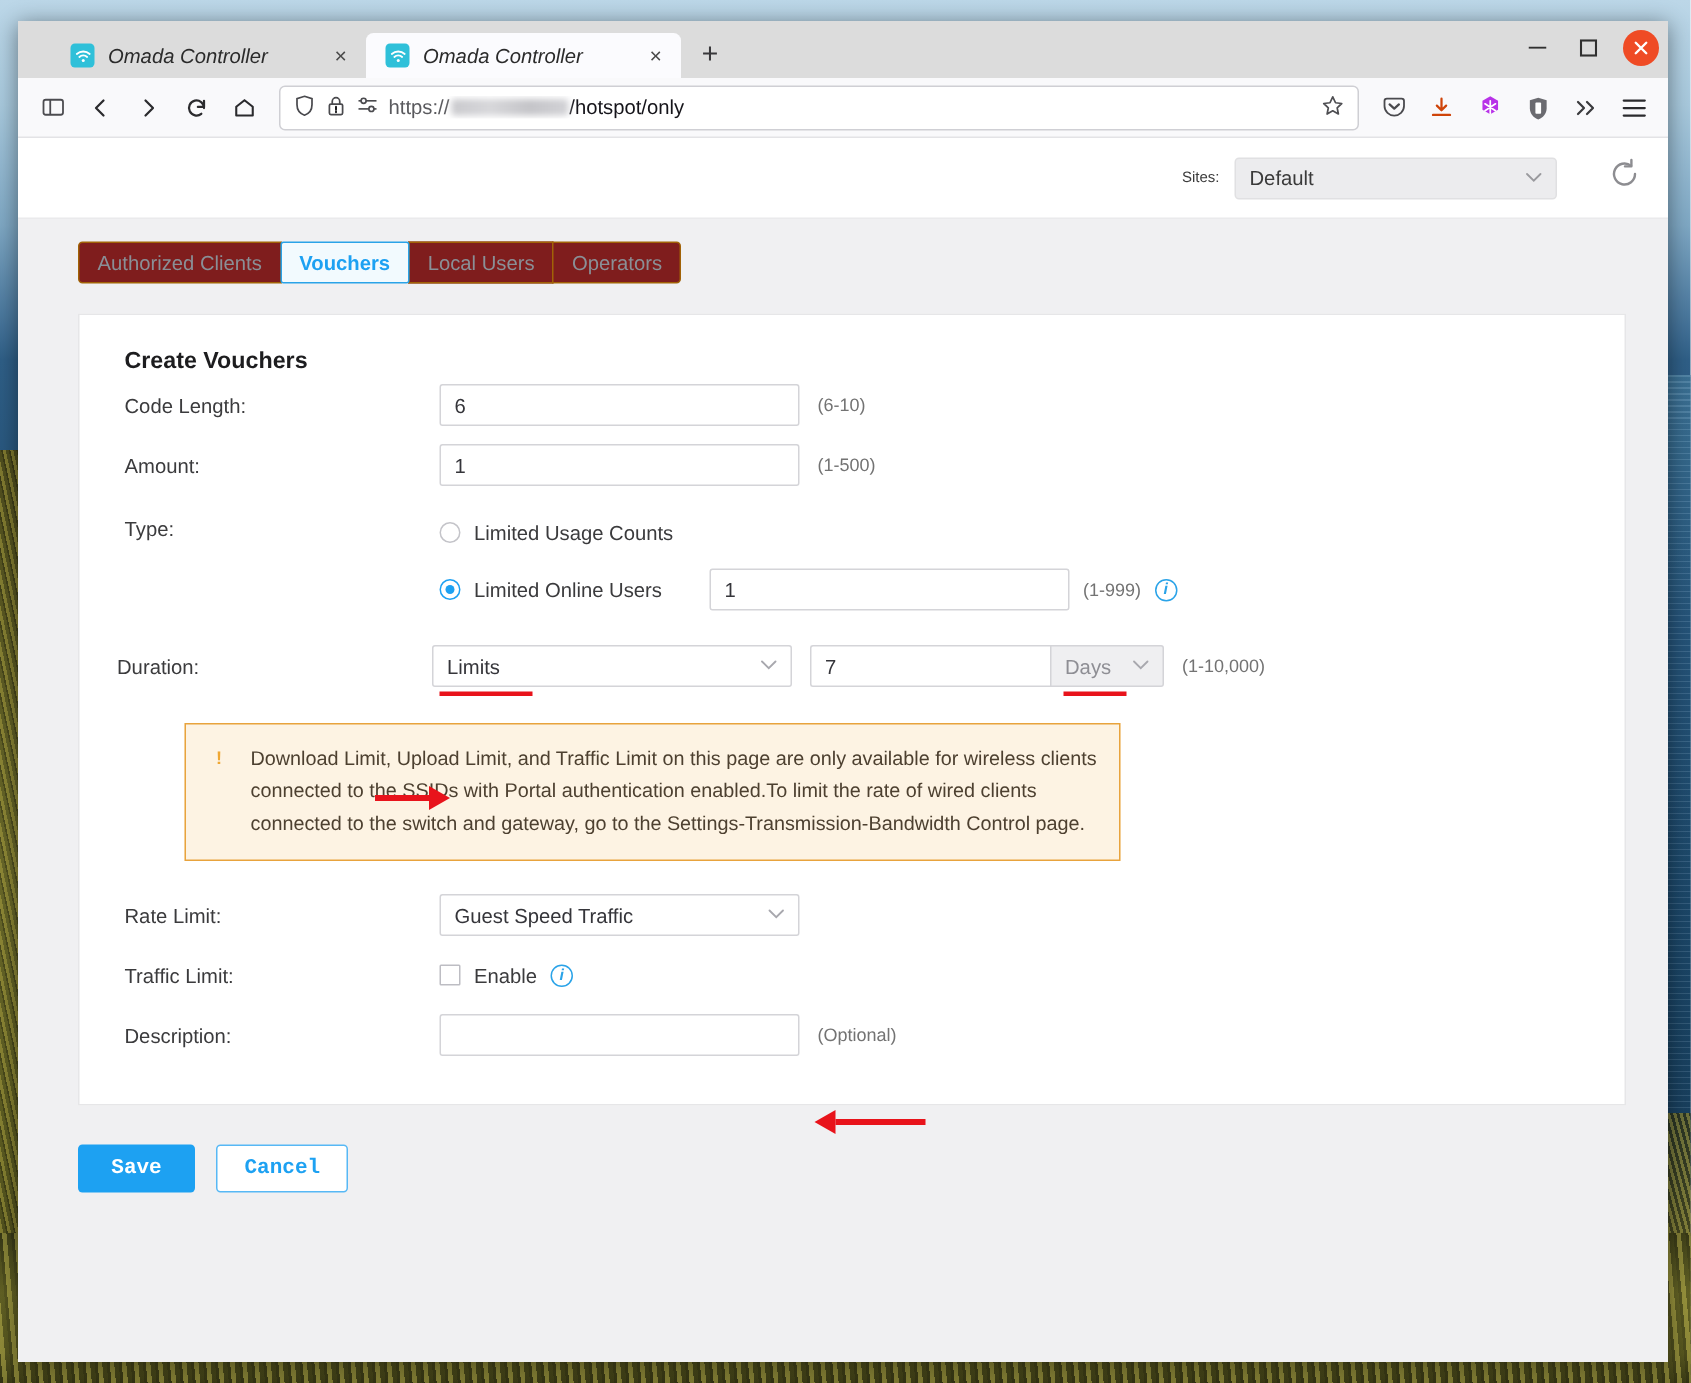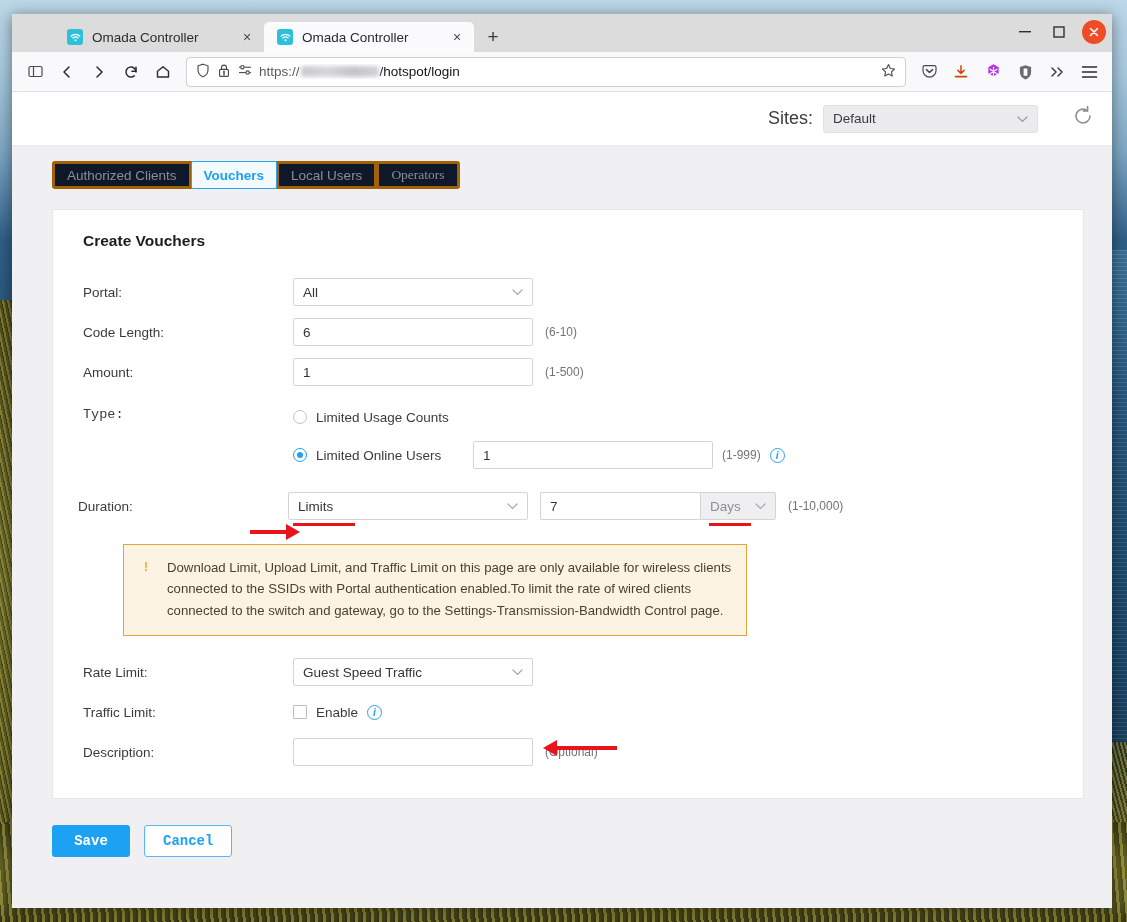--- a/index.html
+++ b/index.html
@@ -69,7 +69,7 @@
     display: flex; align-items: flex-end;
     position: relative;
   }
-  .tabstrip { display: flex; align-items: flex-end; padding-left: 42px; }
+  .tabstrip { display: flex; align-items: flex-end; padding-left: 22px; font-style: italic; }
   .tab {
     display: flex; align-items: center; gap: 9px;
     height: 30px; padding: 0 9px 0 13px;

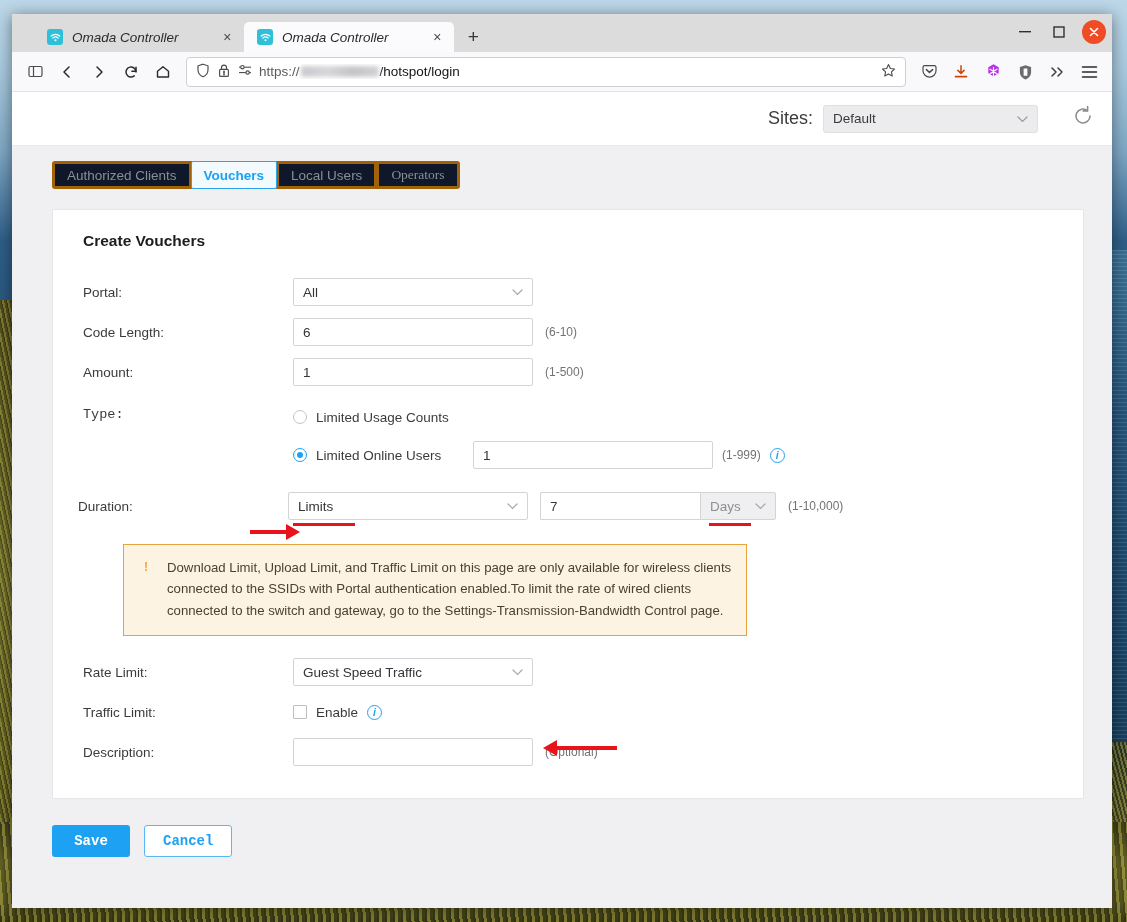--- a/index.html
+++ b/index.html
@@ -371,7 +371,7 @@
             <circle cx="9.6" cy="8.6" r="1.7" fill="#f9f9fb" stroke="#4a4a4e" stroke-width="1.1"></circle>
           </svg>
       </span>
-      <span class="url-text"><span>https://</span><span class="url-blur"></span><b>/hotspot/login</b></span>
+      <span class="url-text"><span>https://</span><span class="url-blur"></span><b>/hotspot/only</b></span>
       <span class="star">
         <svg width="15" height="15" viewBox="0 0 15 15">
             <path d="M7.5 1.6l1.85 3.9 4.15.5-3.05 2.85.8 4.15-3.75-2.1-3.75 2.1.8-4.15L1.5 6l4.15-.5z" fill="none" stroke="#4e4e52" stroke-width="1.15" stroke-linejoin="round"></path>

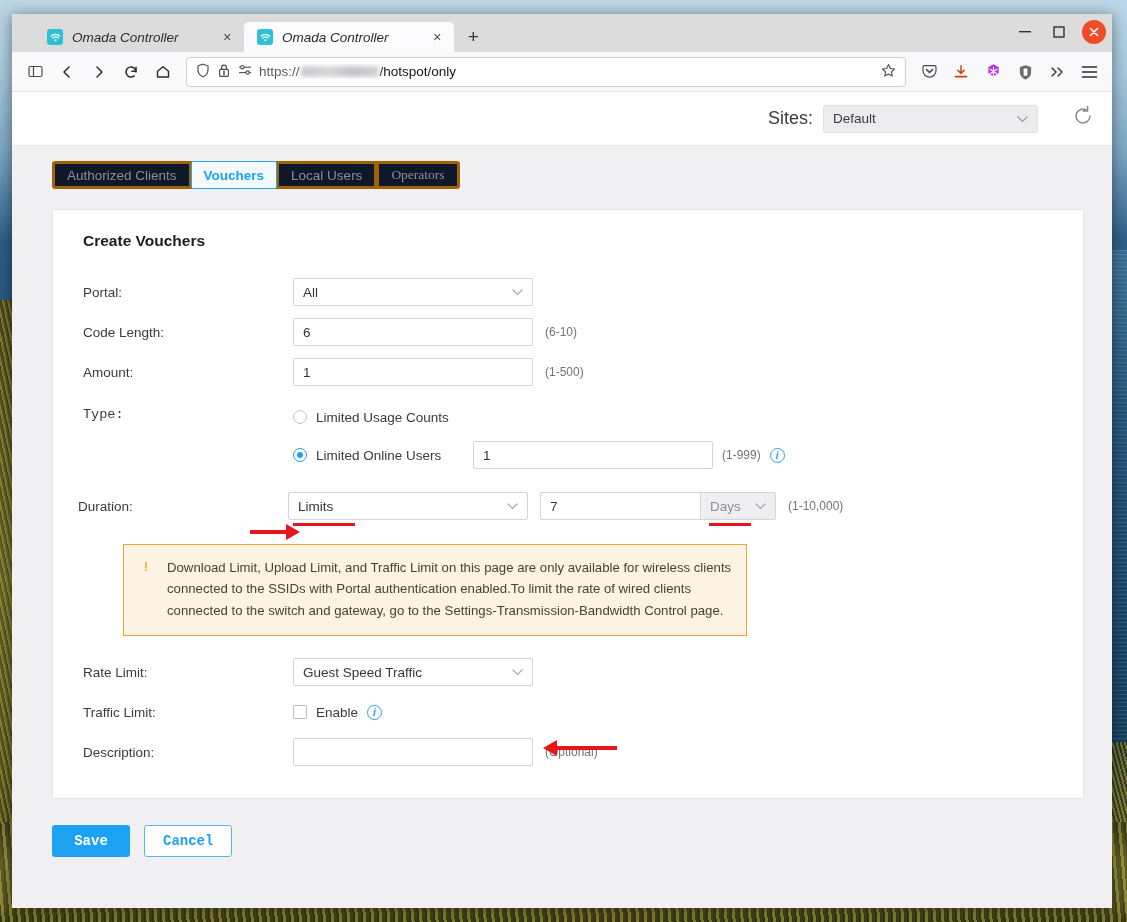--- a/index.html
+++ b/index.html
@@ -137,7 +137,7 @@
   .logo-div { width: 1px; height: 24px; background: #d6d6d8; }
   .omada-text { font-size: 18px; color: #3c4653; letter-spacing: .6px; }
   .header-right { margin-left: auto; display: flex; align-items: center; gap: 34px; }
-  .sites-label { font-size: 18px; color: #3c3c3c; margin-left: 40px; }
+  .sites-label { font-size: 10px; color: #3c3c3c; margin-left: 40px; }
   .sites-row { display: flex; align-items: center; gap: 10px; }
   .sites-select {
     width: 215px; height: 28px; background: #ececee; border: 1px solid #e0e0e2;

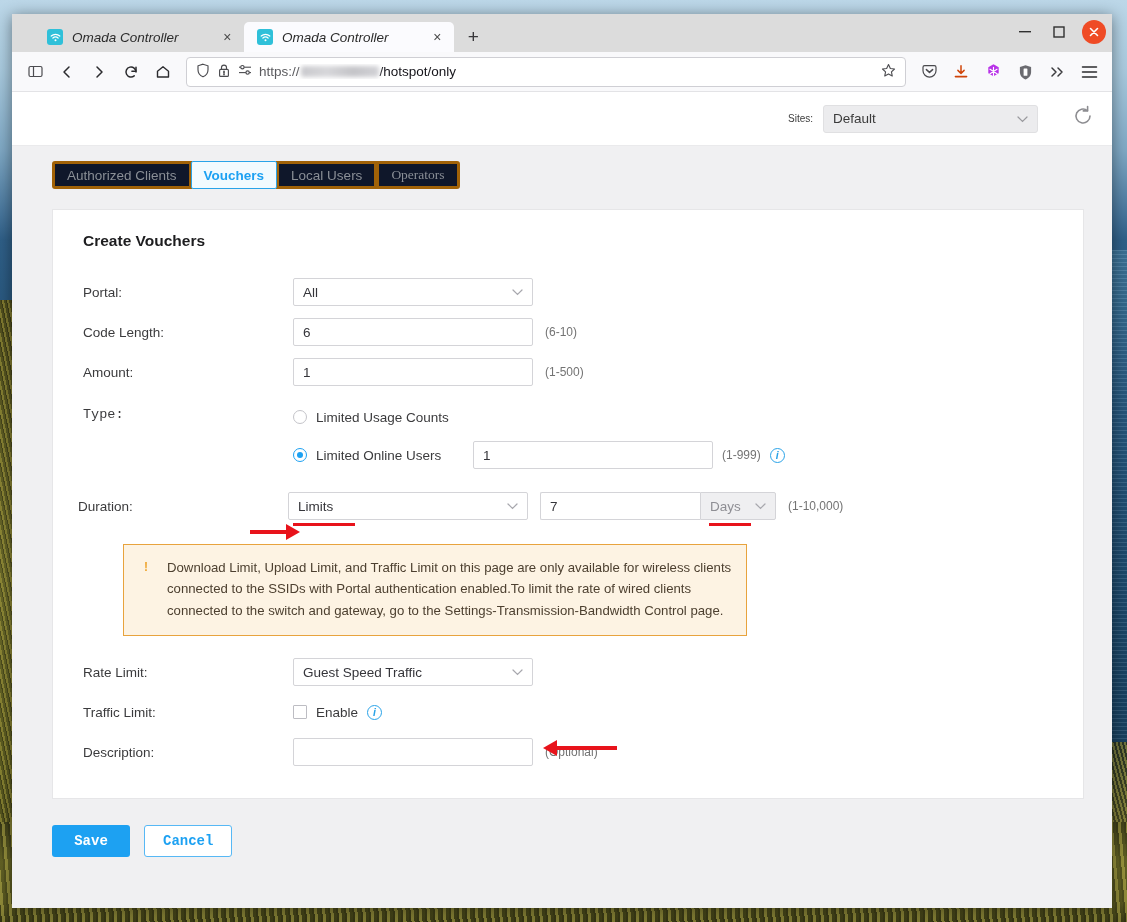--- a/index.html
+++ b/index.html
@@ -151,8 +151,8 @@
   #tabs-row { padding: 15px 0 0 40px; display: flex; }
   .vtab {
     height: 28px; padding: 0 12px; display: flex; align-items: center;
-    font-size: 13.5px; color: #8a8f96; background: #0f172a;
-    border: 3px solid #a16207; margin-left: -1px;
+    font-size: 13.5px; color: #8a8f96; background: #7f1d1d;
+    border: 1px solid #a16207; margin-left: -1px;
   }
   .vtab:first-child { margin-left: 0; border-radius: 3px 0 0 3px; }
   .vtab:last-child { border-radius: 0 3px 3px 0; font-family: Liberation Serif, serif; }

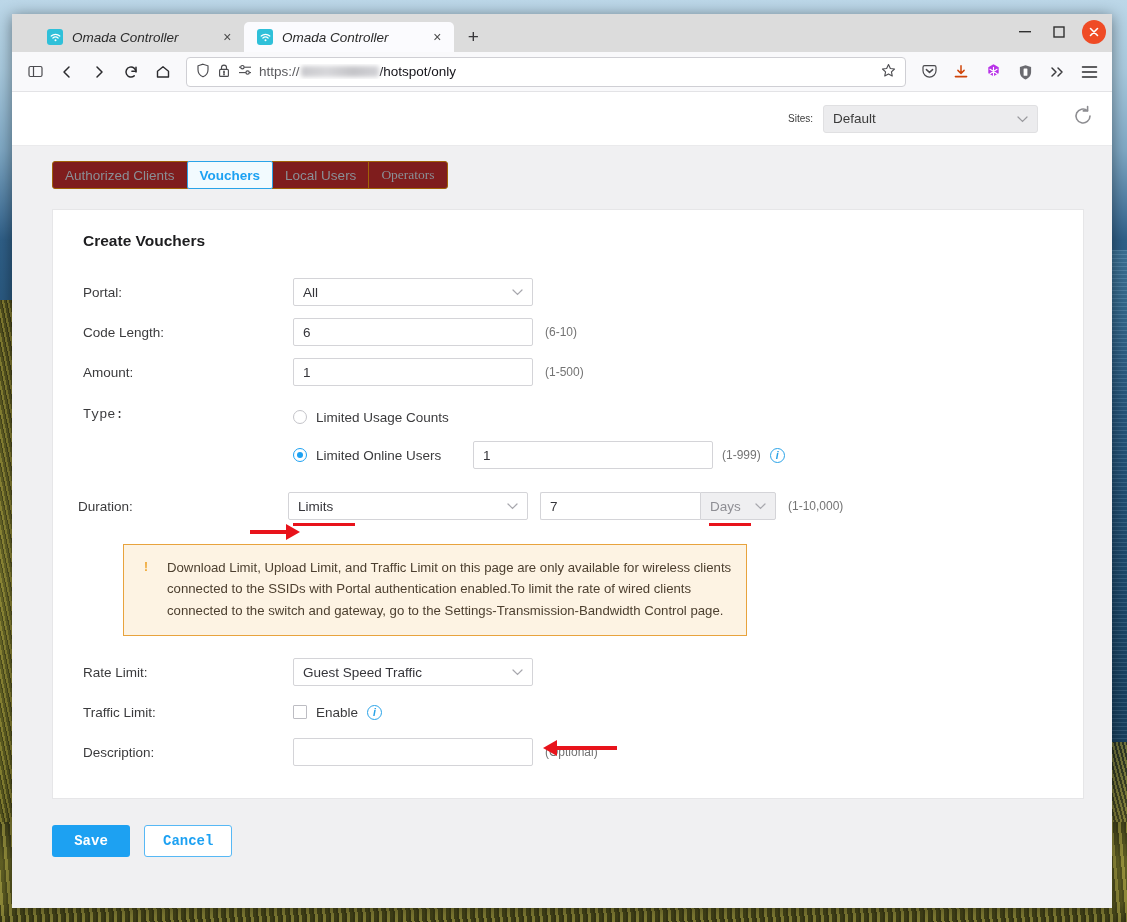--- a/index.html
+++ b/index.html
@@ -155,7 +155,7 @@
     border: 1px solid #a16207; margin-left: -1px;
   }
   .vtab:first-child { margin-left: 0; border-radius: 3px 0 0 3px; }
-  .vtab:last-child { border-radius: 0 3px 3px 0; font-family: Liberation Serif, serif; }
+  .vtab:last-child { border-radius: 0 3px 3px 0; }
   .vtab.active {
     color: #1da1f2; font-weight: bold; background: #f2fafe;
     border: 1px solid #2aa3e8; border-radius: 2px; z-index: 2;

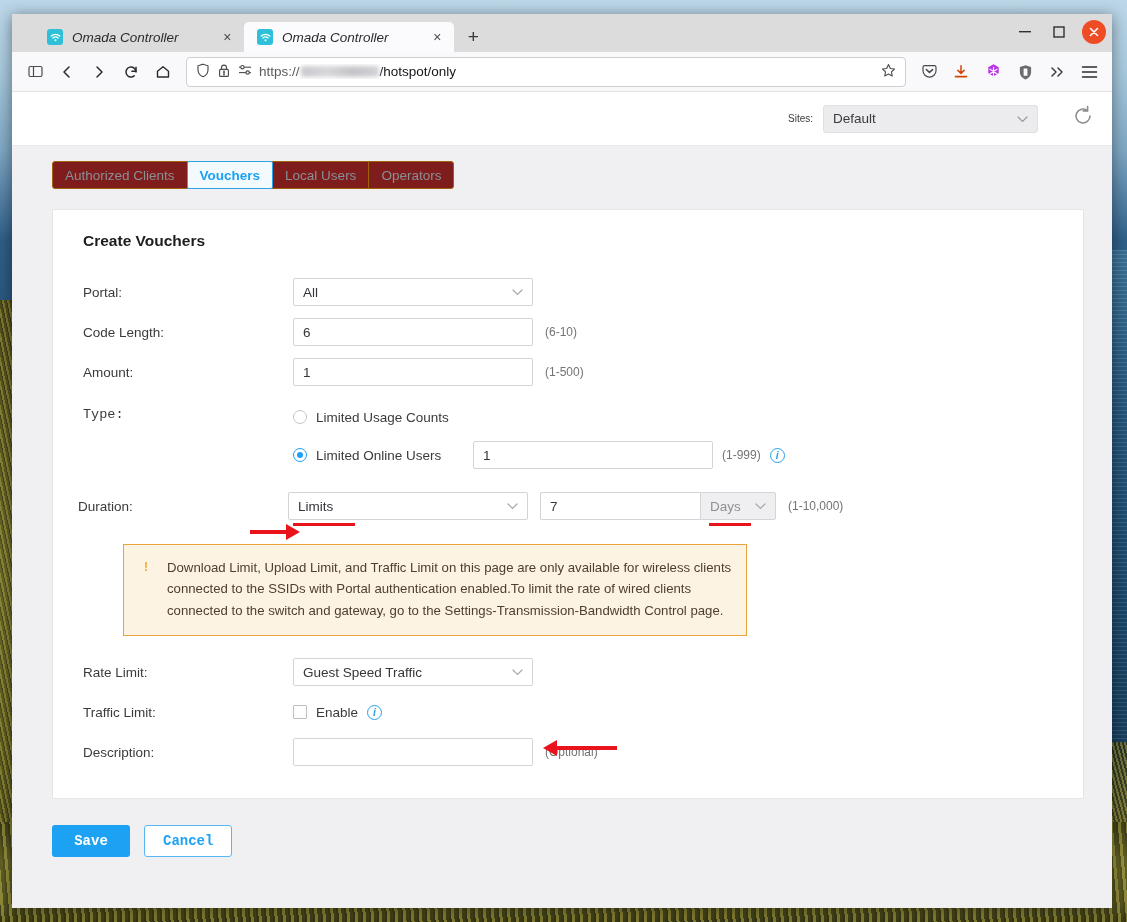--- a/index.html
+++ b/index.html
@@ -449,19 +449,6 @@
     <div id="card">
       <div id="card-title">Create Vouchers</div>
 
-      <div class="frow" style="margin-top:22px;">
-        <div class="flabel">Portal:</div>
-        <div class="fctl">
-          <div class="sel">
-            <span>All</span>
-            <span class="cv">
-              <svg width="11" height="7" viewBox="0 0 11 7">
-                  <path d="M1 1l4.5 4.4L10 1" fill="none" stroke="#a8a8ae" stroke-width="1.25" stroke-linecap="round"></path>
-                </svg>
-            </span>
-          </div>
-        </div>
-      </div>
 
       <div class="frow">
         <div class="flabel">Code Length:</div>

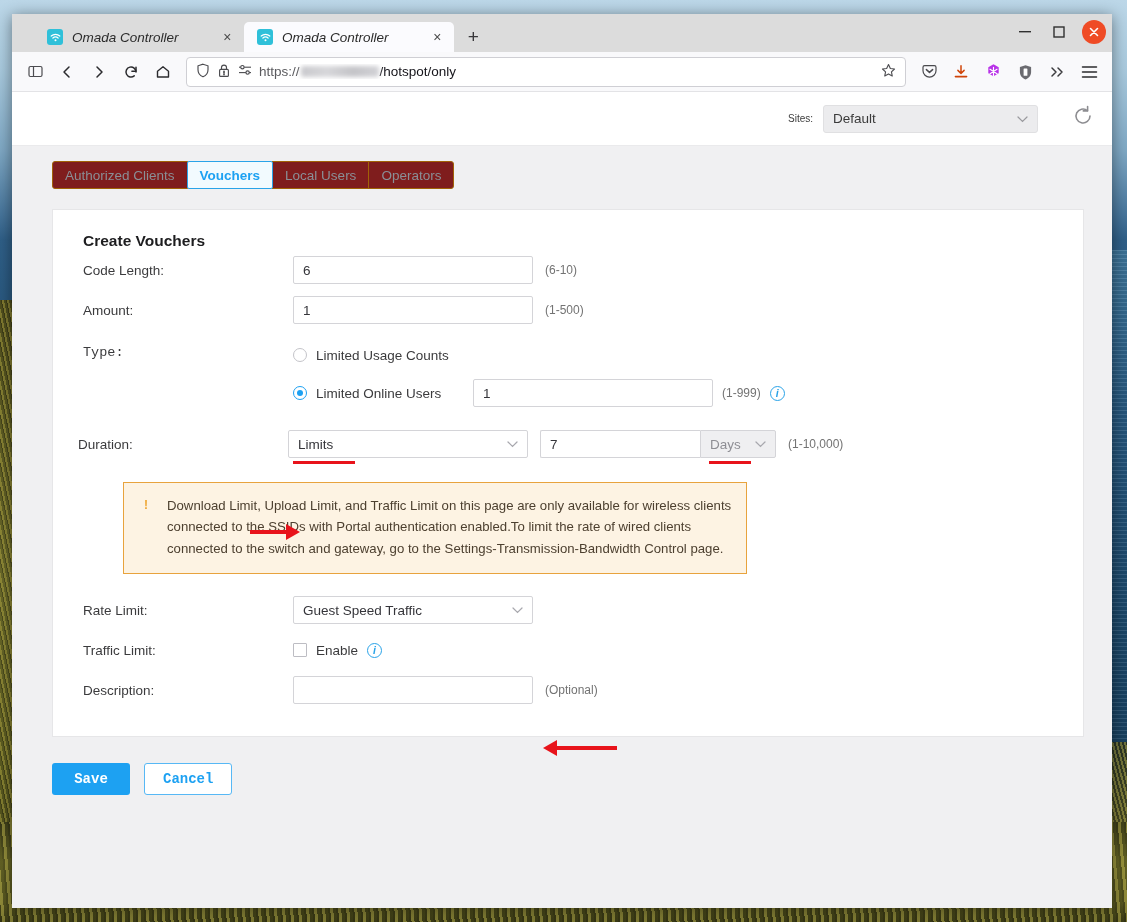--- a/index.html
+++ b/index.html
@@ -471,7 +471,7 @@
       </div>
 
       <div class="frow" style="align-items:flex-start;padding-top:10px;">
-        <div class="flabel" style="padding-top:5px;font-family:Liberation Mono, monospace;">Type:</div>
+        <div class="flabel" style="padding-top:5px;">Type:</div>
         <div>
           <div class="radio-line">
             <span class="radio"></span>

